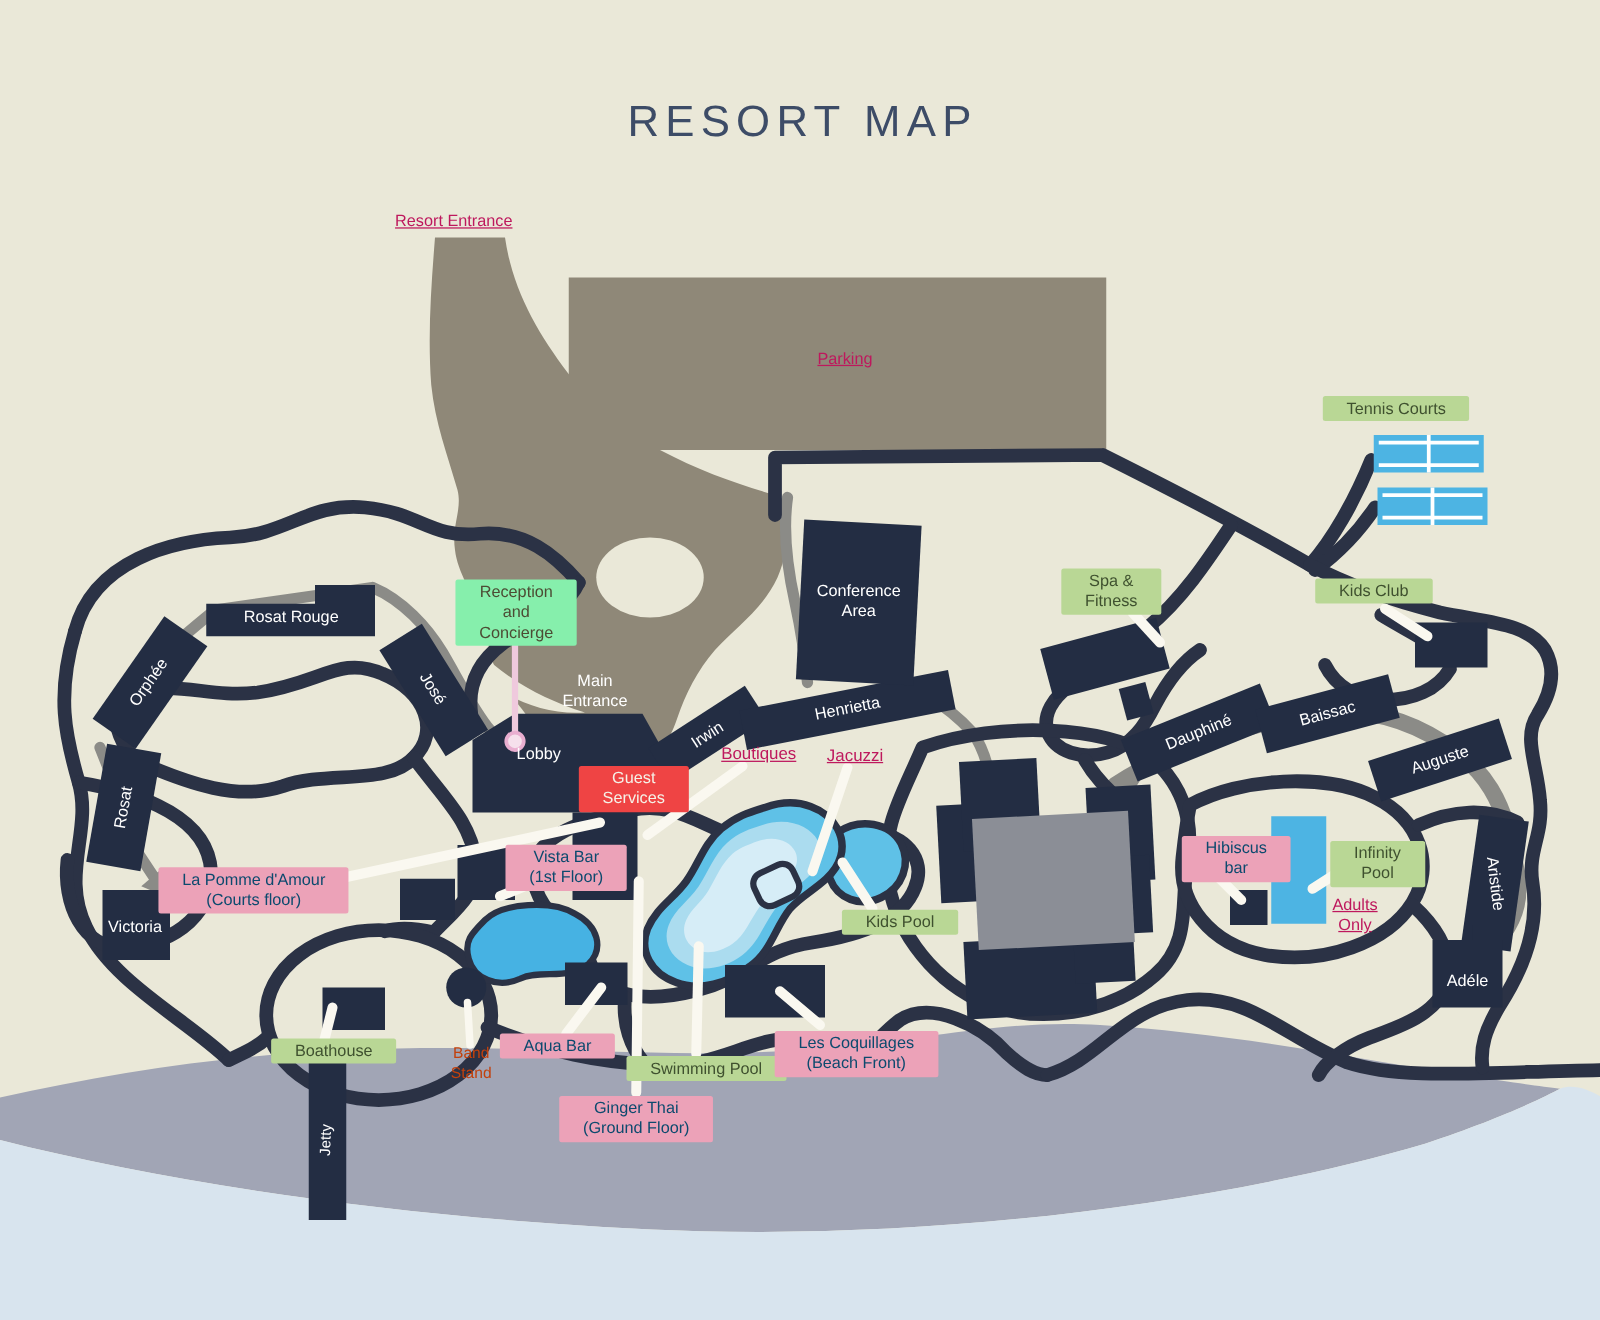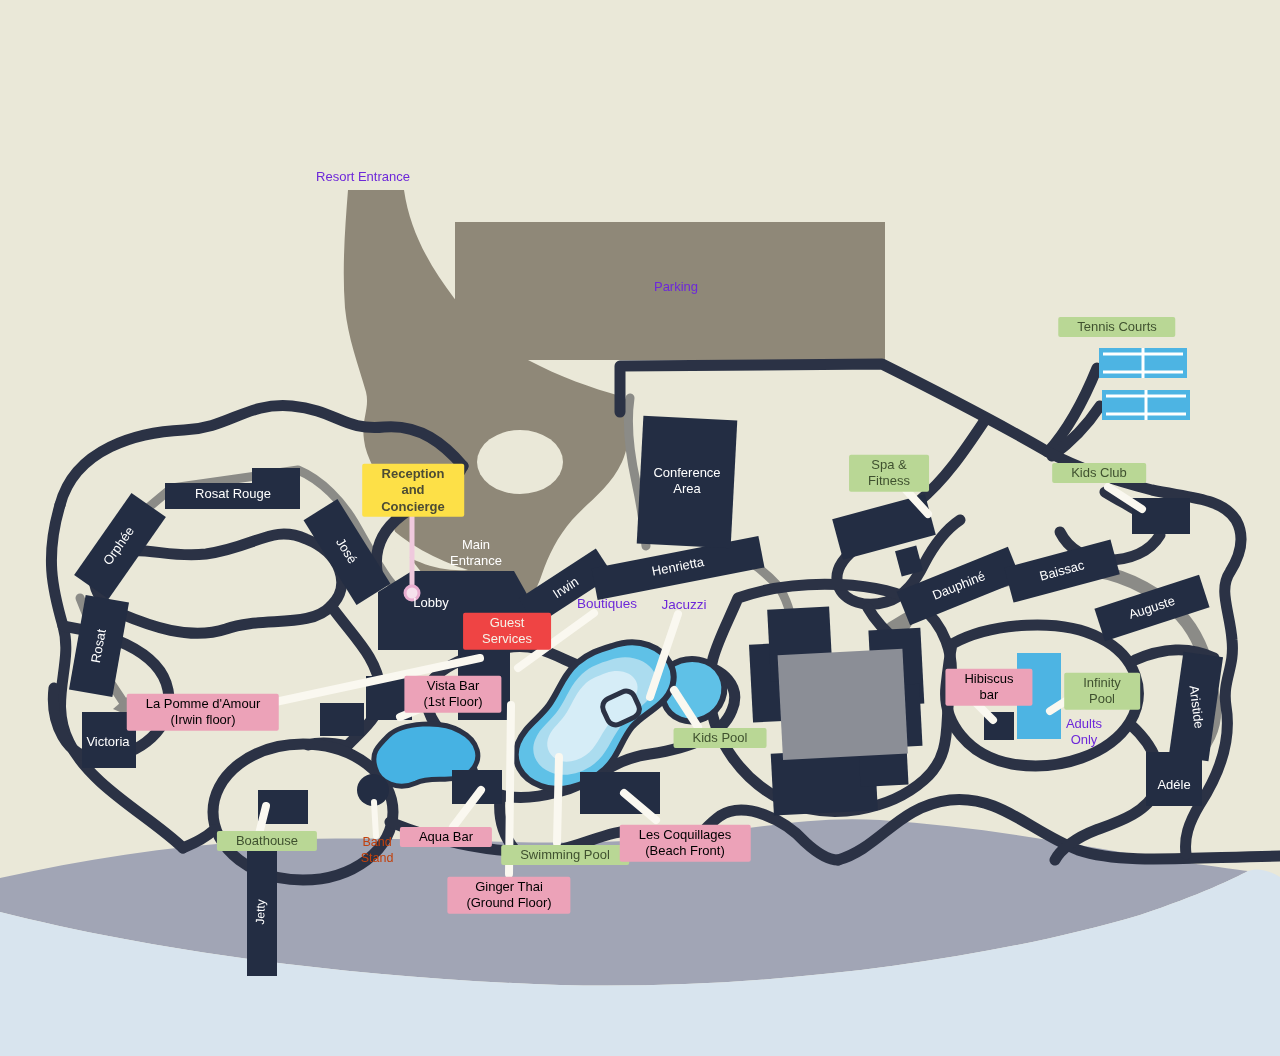--- a/index.html
+++ b/index.html
@@ -177,6 +177,7 @@
   </g>
 </svg>
 
+<div class="title">RESORT MAP</div>
 
 <div class="lbl dark" style="left:363px;top:177px">Resort Entrance</div>
 <div class="lbl dark" style="left:676px;top:287px">Parking</div>

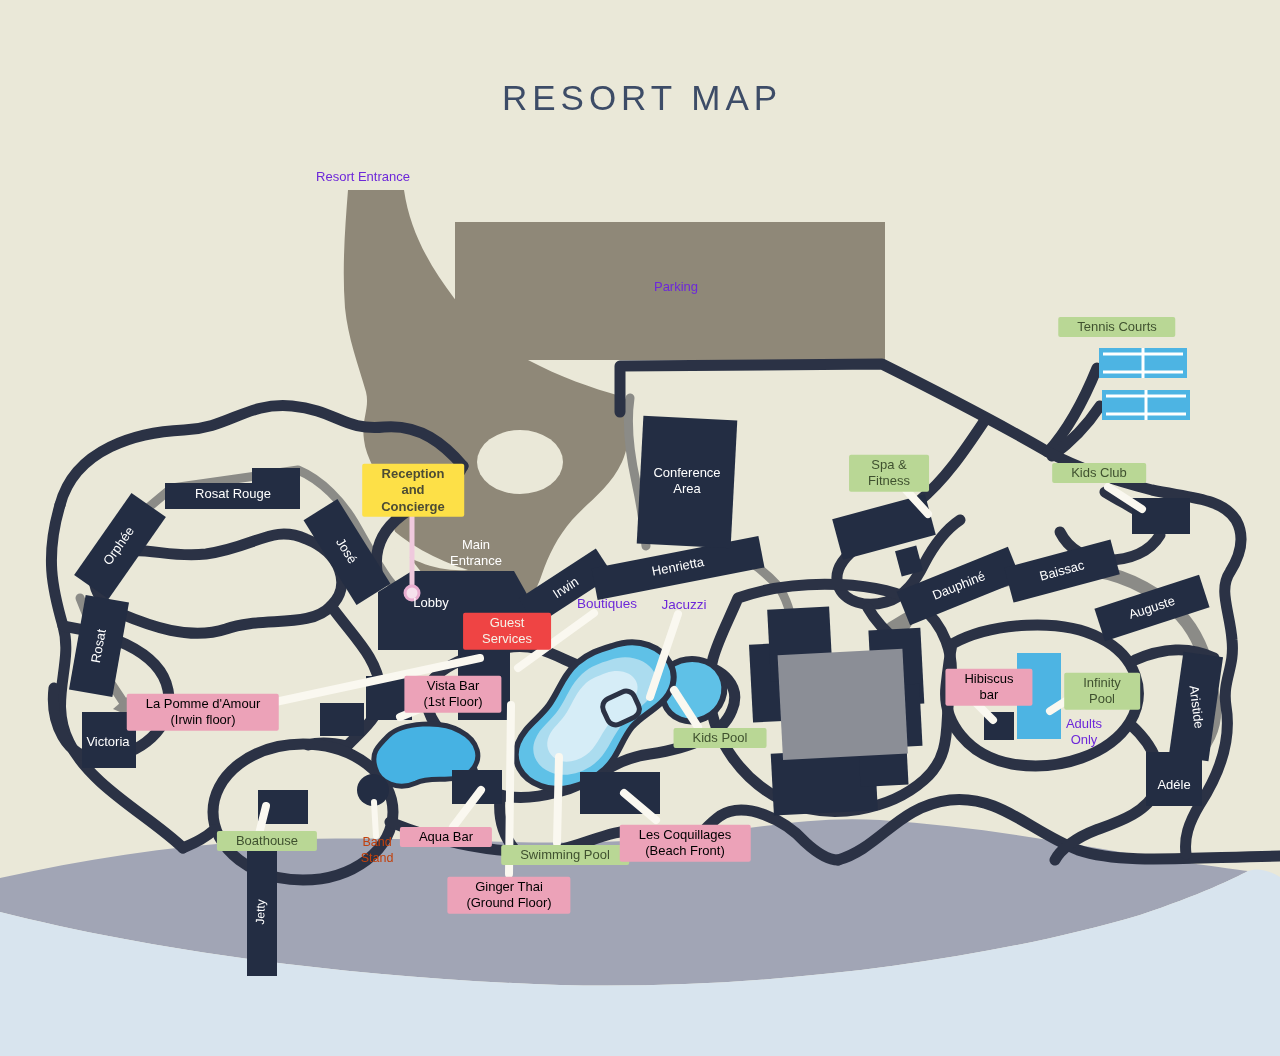--- a/index.html
+++ b/index.html
@@ -8,7 +8,7 @@
   svg{position:absolute;left:0;top:0;}
   .lbl{position:absolute;transform:translate(-50%,-50%);font-size:13px;line-height:1.25;
        white-space:pre-line;text-align:center;}
-  .dark{color:#6d28d9;}
+  .dark{color:#be185d;text-decoration:underline;}
   .soft{color:#c2410c;}
   .white{color:#ffffff;}
   .chip{padding:2px 19px;border-radius:2px;}

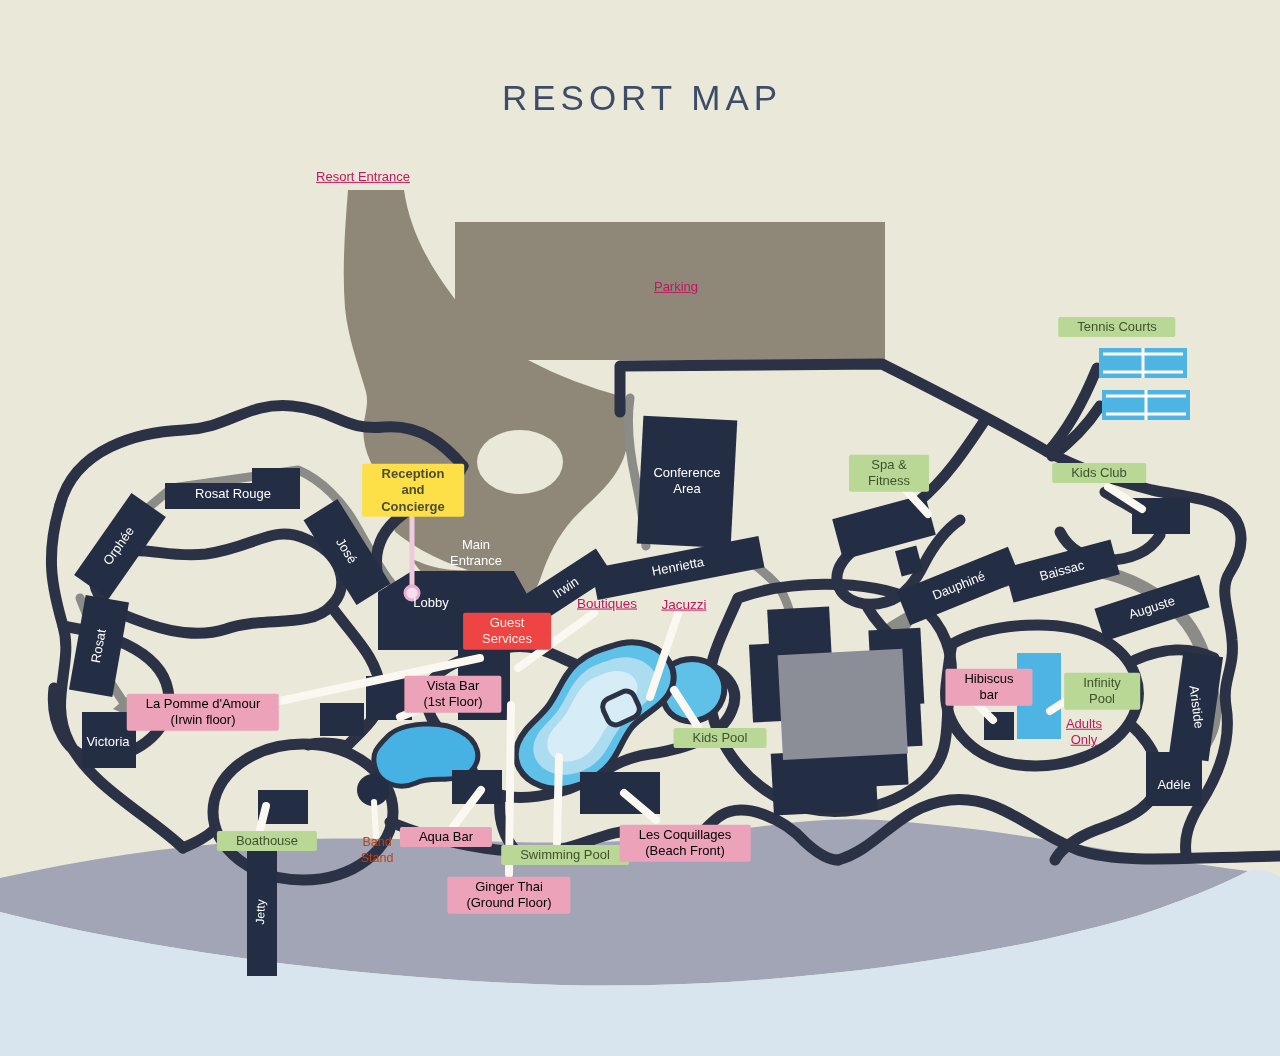--- a/index.html
+++ b/index.html
@@ -14,7 +14,7 @@
   .chip{padding:2px 19px;border-radius:2px;}
   .chip-green{background:#b9d795;color:#3f512f;}
   .chip-pink{background:#eca2b8;color:#000000;}
-  .chip-yellow{background:#fde047;color:#4c4c34;font-weight:bold;}
+  .chip-yellow{background:#86efac;color:#4c4c34;}
   .chip-brown{background:#ef4444;color:#f5f2e8;}
   .bldg-lbl{font-size:13px;}
   .title{position:absolute;left:642px;top:98px;transform:translate(-50%,-50%);

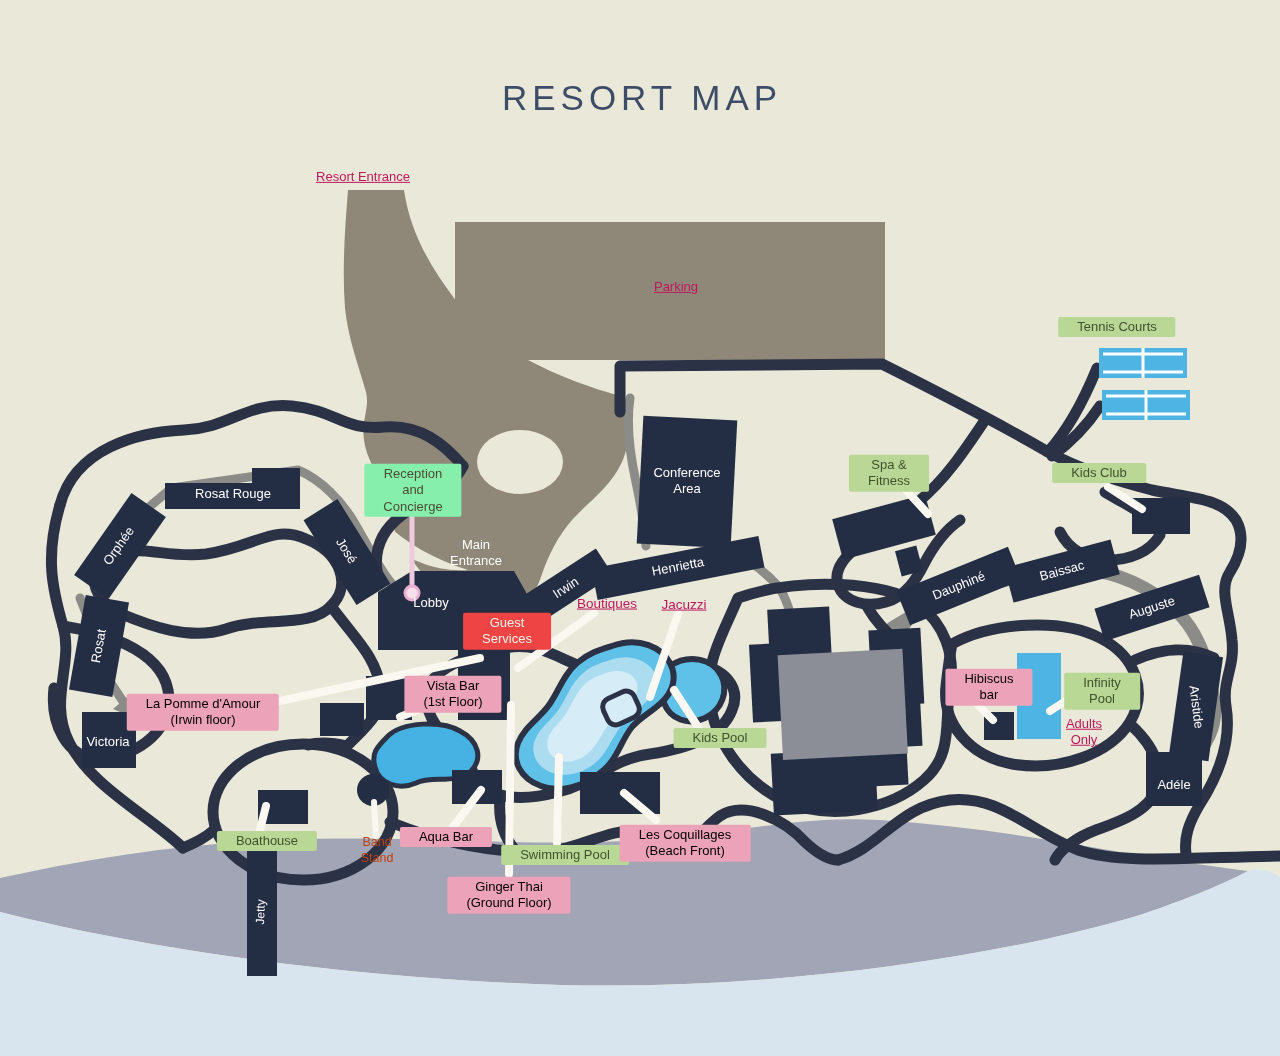--- a/index.html
+++ b/index.html
@@ -13,7 +13,7 @@
   .white{color:#ffffff;}
   .chip{padding:2px 19px;border-radius:2px;}
   .chip-green{background:#b9d795;color:#3f512f;}
-  .chip-pink{background:#eca2b8;color:#000000;}
+  .chip-pink{background:#eca2b8;color:#0c4a6e;}
   .chip-yellow{background:#86efac;color:#4c4c34;}
   .chip-brown{background:#ef4444;color:#f5f2e8;}
   .bldg-lbl{font-size:13px;}

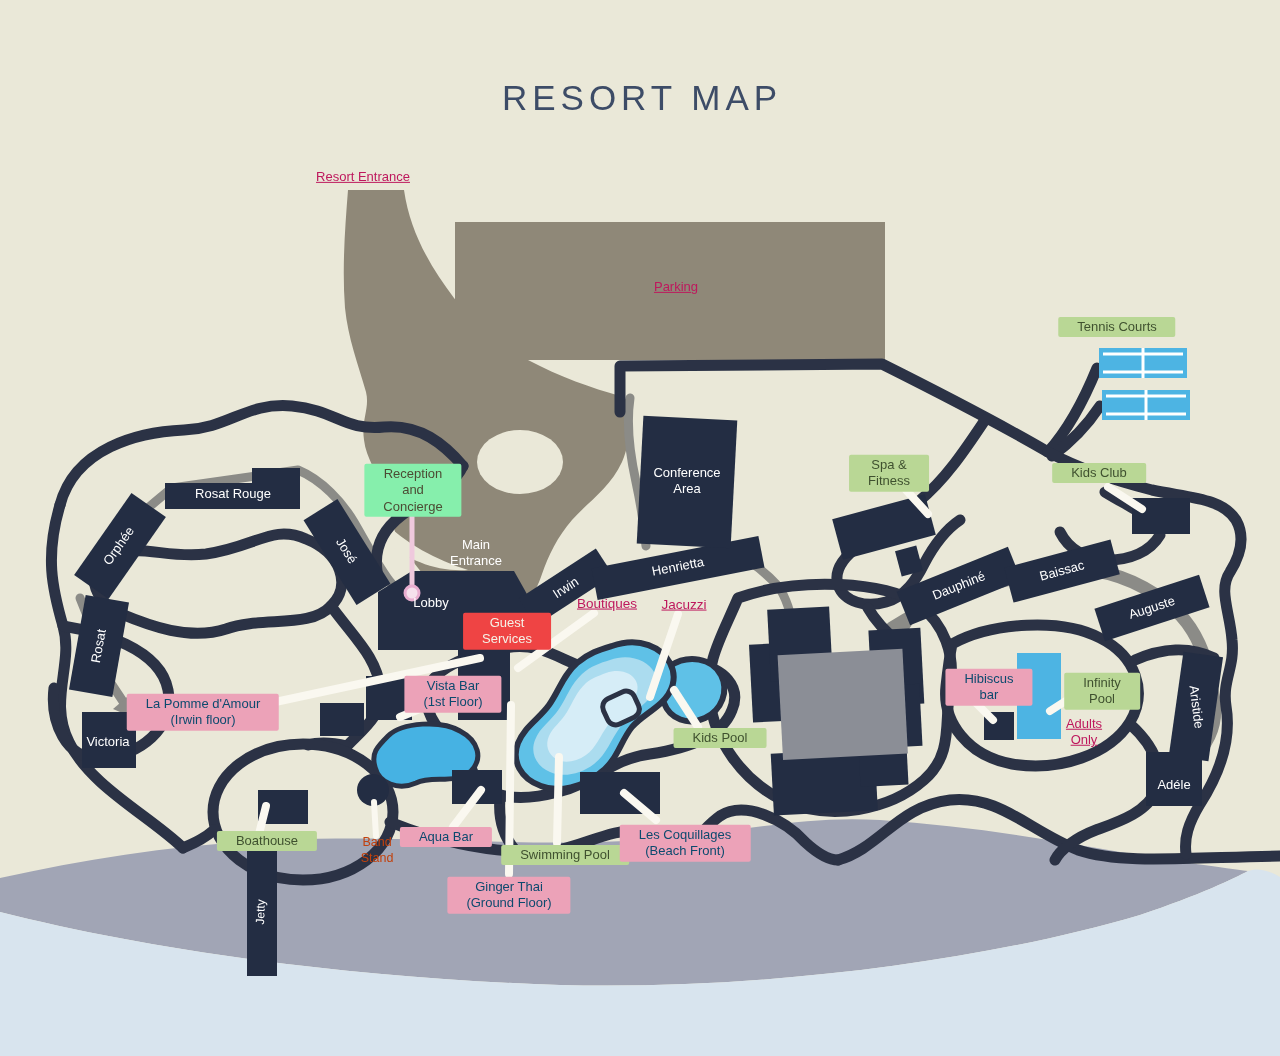--- a/index.html
+++ b/index.html
@@ -227,7 +227,7 @@
 <div class="lbl chip chip-pink" style="left:453px;top:694px">Vista Bar
 (1st Floor)</div>
 <div class="lbl chip chip-pink" style="left:203px;top:712px">La Pomme d'Amour
-(Irwin floor)</div>
+(Courts floor)</div>
 <div class="lbl chip chip-pink" style="left:989px;top:687px">Hibiscus
 bar</div>
 <div class="lbl chip chip-pink" style="left:446px;top:837px">Aqua Bar</div>

